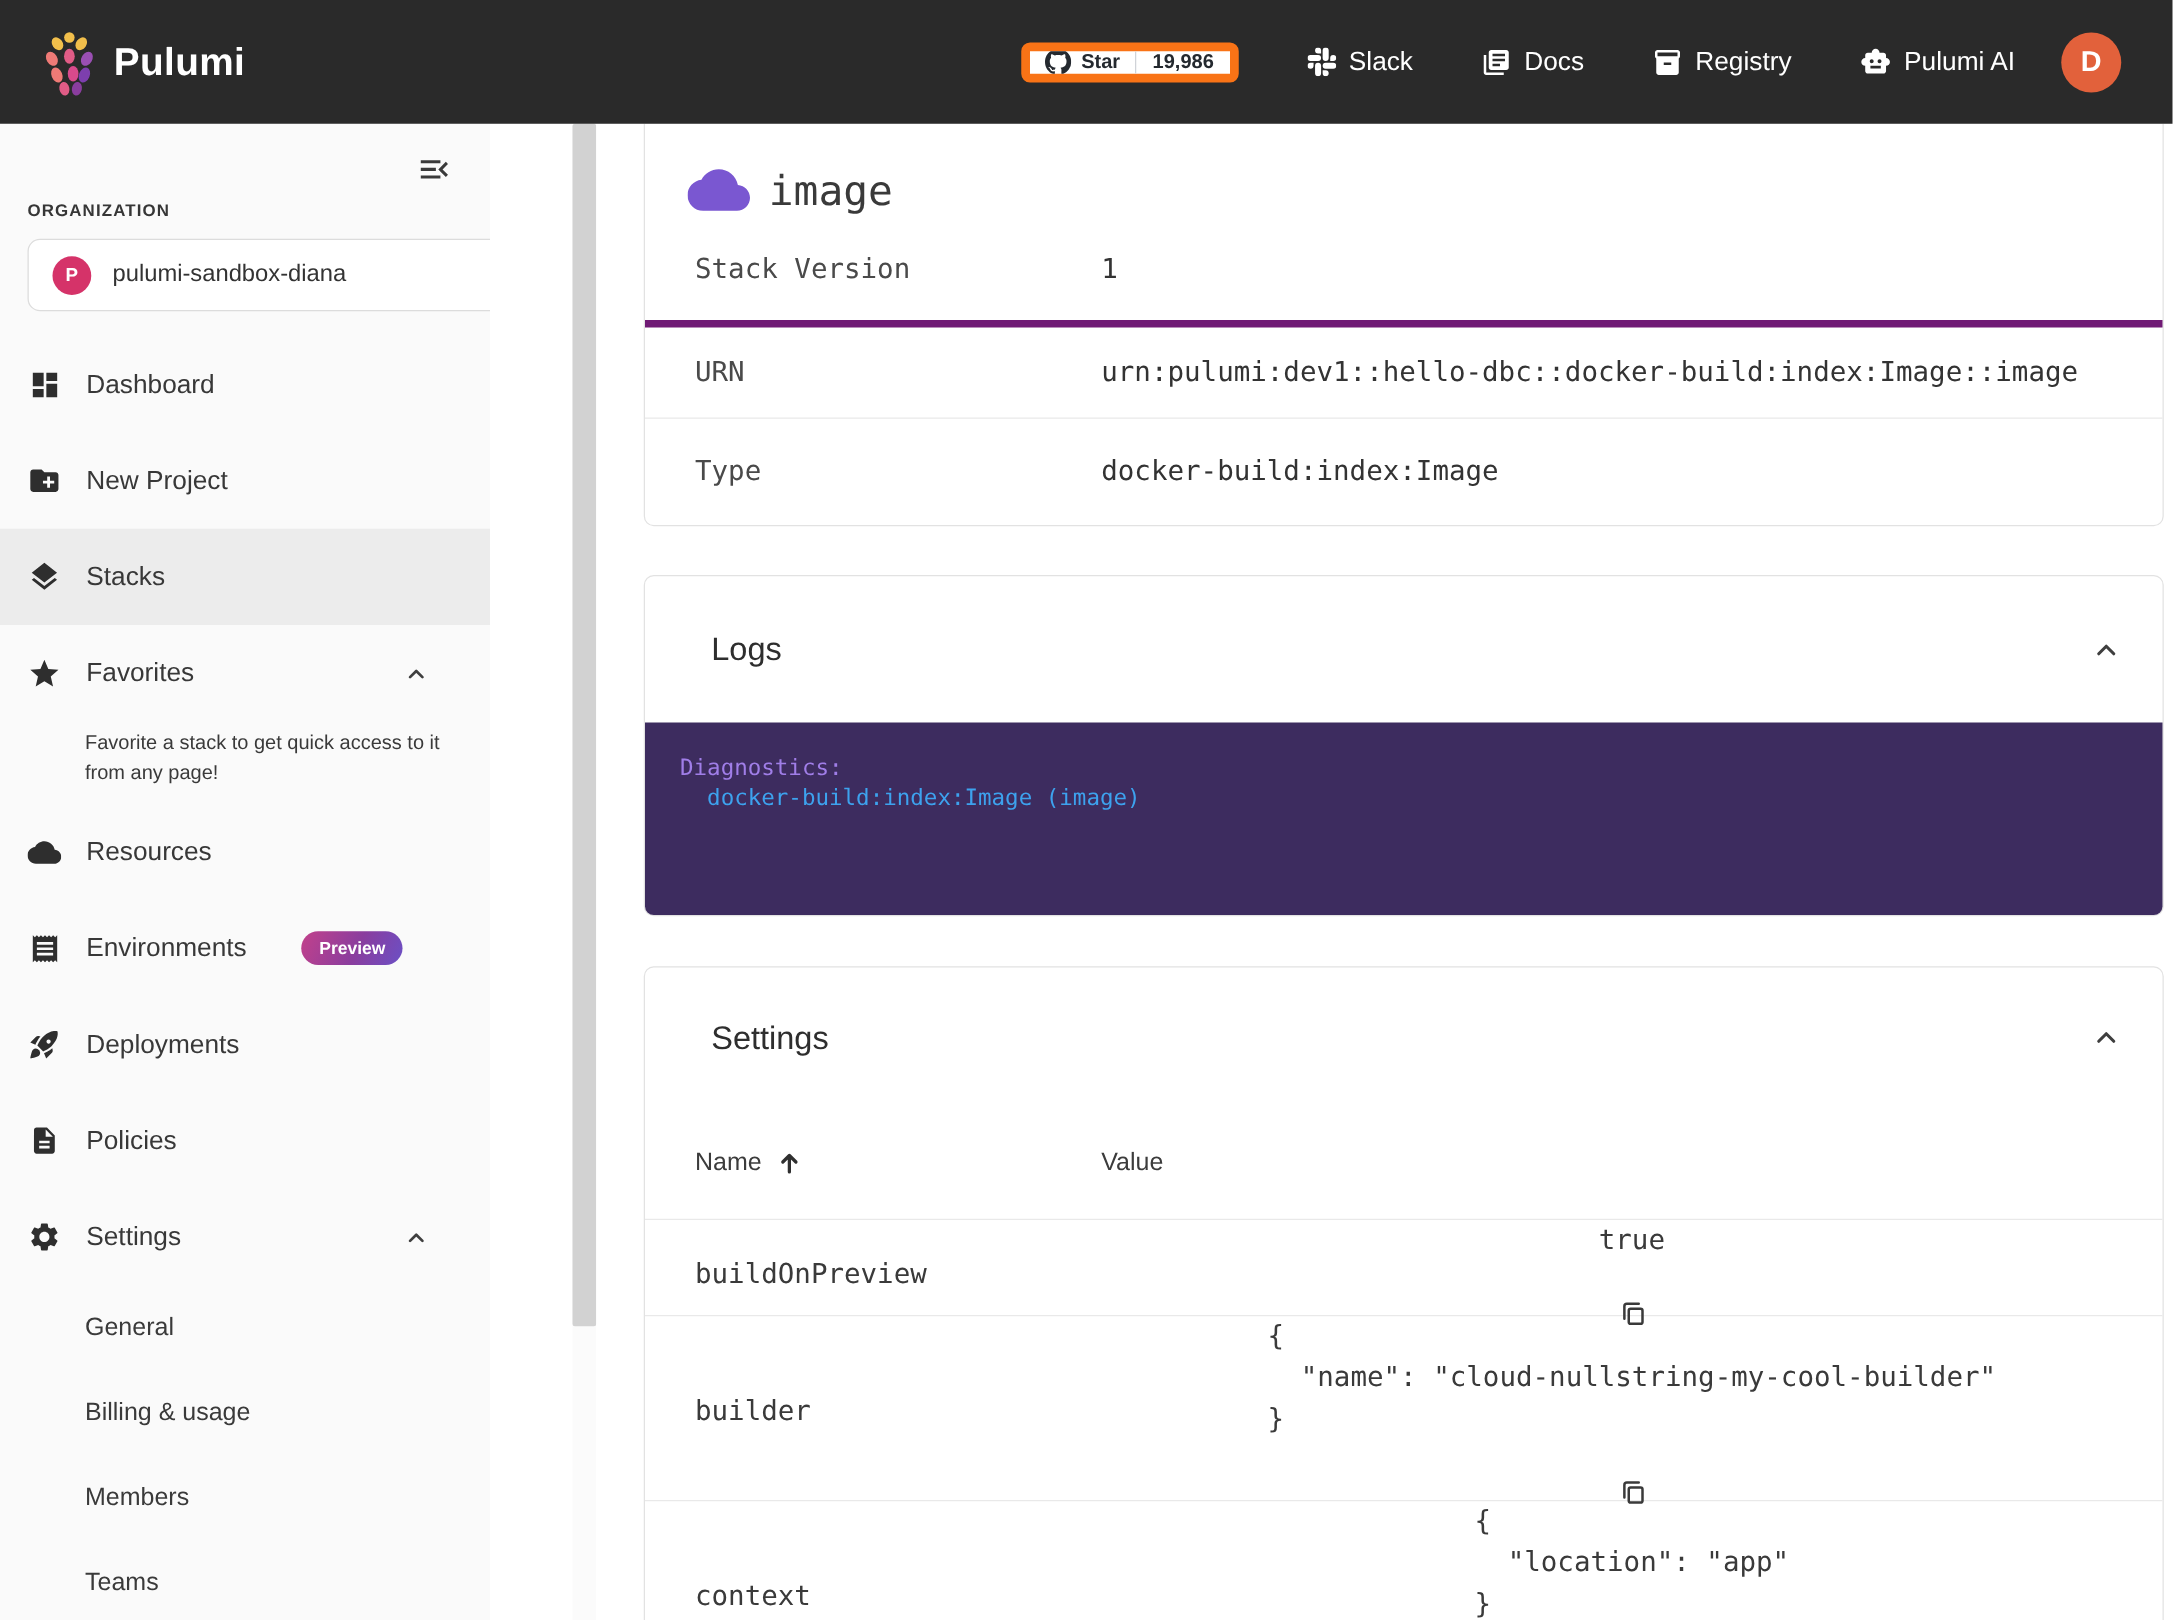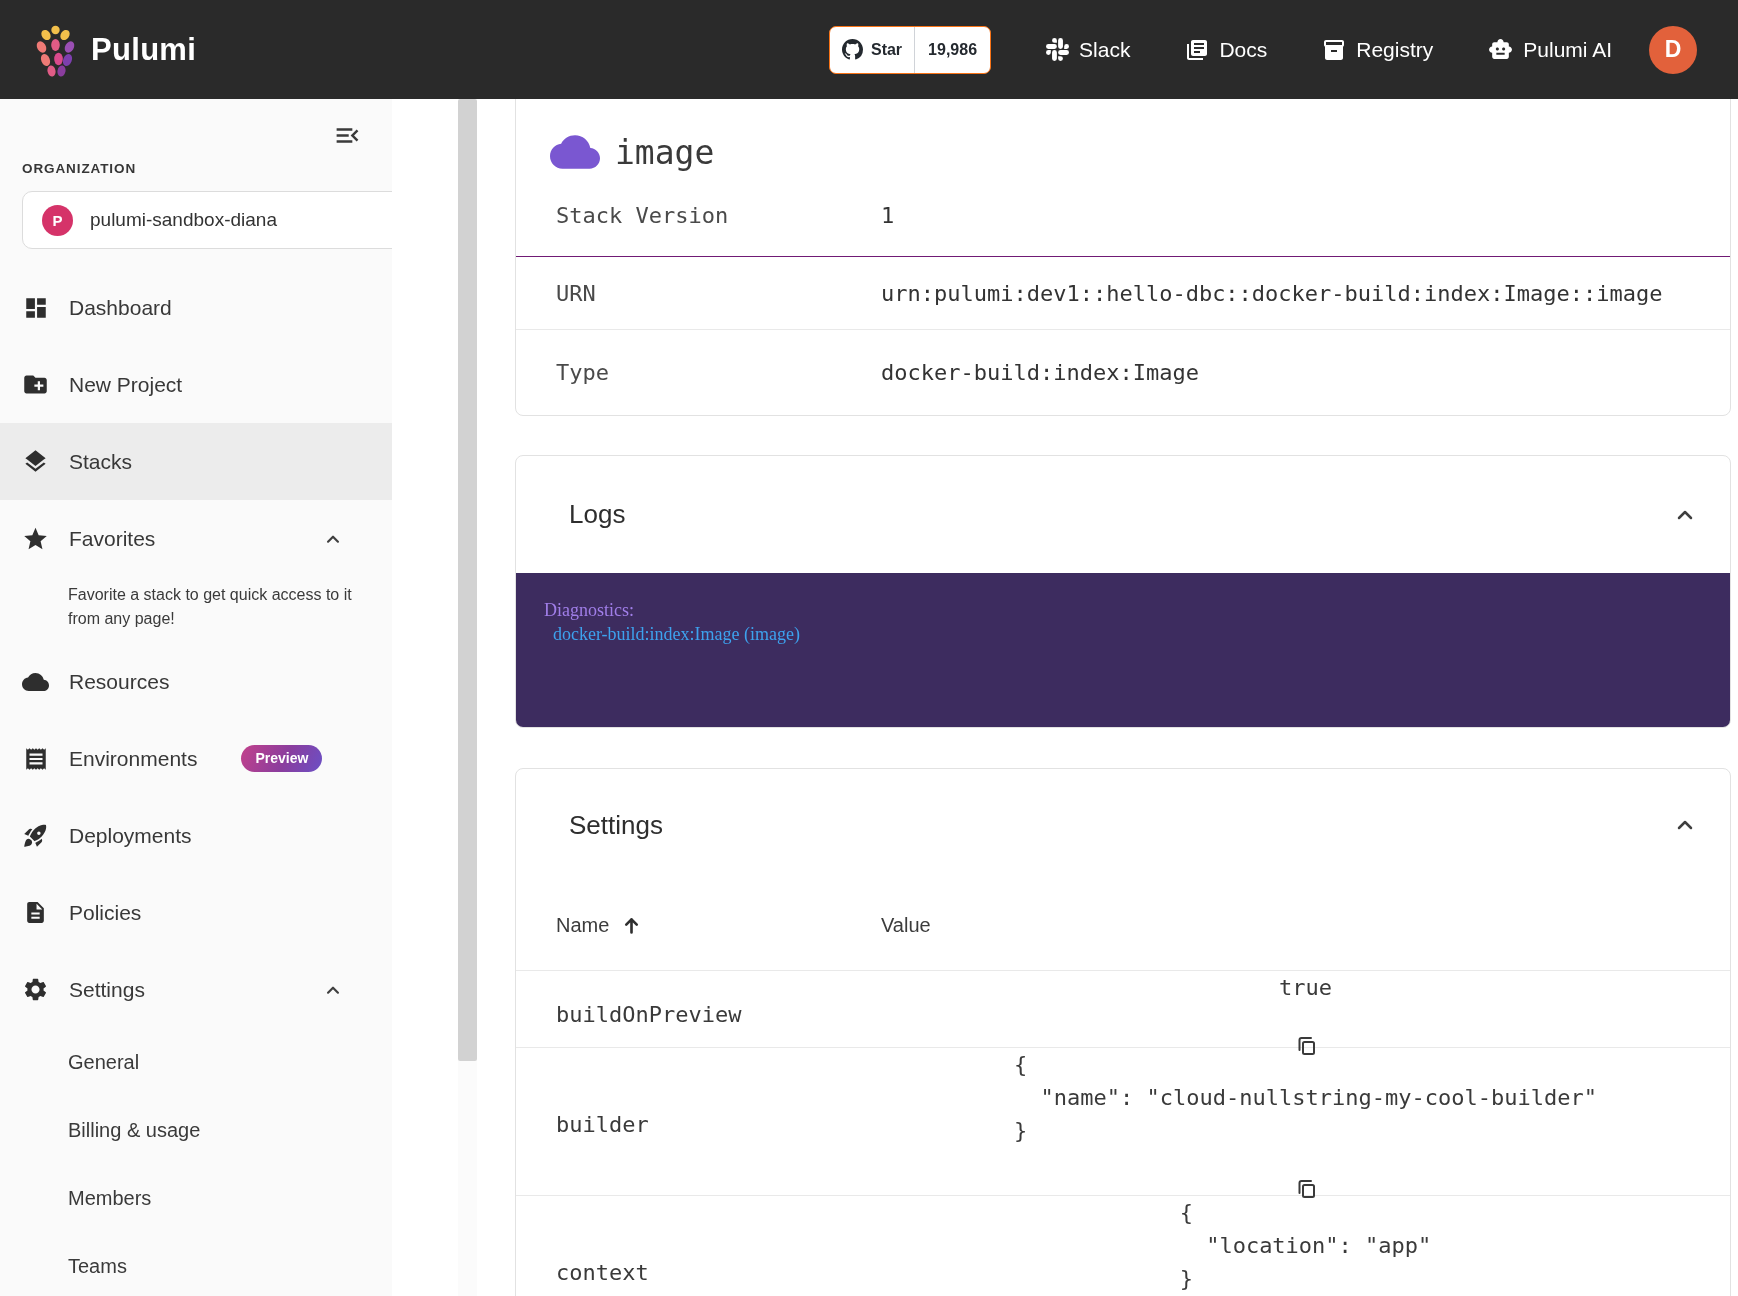--- a/index.html
+++ b/index.html
@@ -22,8 +22,8 @@
   .nav-right { display:flex; align-items:center; gap:55px; }
   .star-btn {
     display:flex; align-items:stretch; background:#fff; border-radius:7px;
-    height:48px; font-size:16px; font-weight:700; color:#24292f; overflow:hidden;
-    cursor:pointer; border:1px solid #f97316;
+    height:32px; font-size:16px; font-weight:700; color:#24292f; overflow:hidden;
+    cursor:pointer; border:7px solid #f97316;
   }
   .star-left { display:flex; align-items:center; gap:8px; padding:0 12px; }
   .star-count { display:flex; align-items:center; padding:0 13px; border-left:1px solid #d0d3d8; }

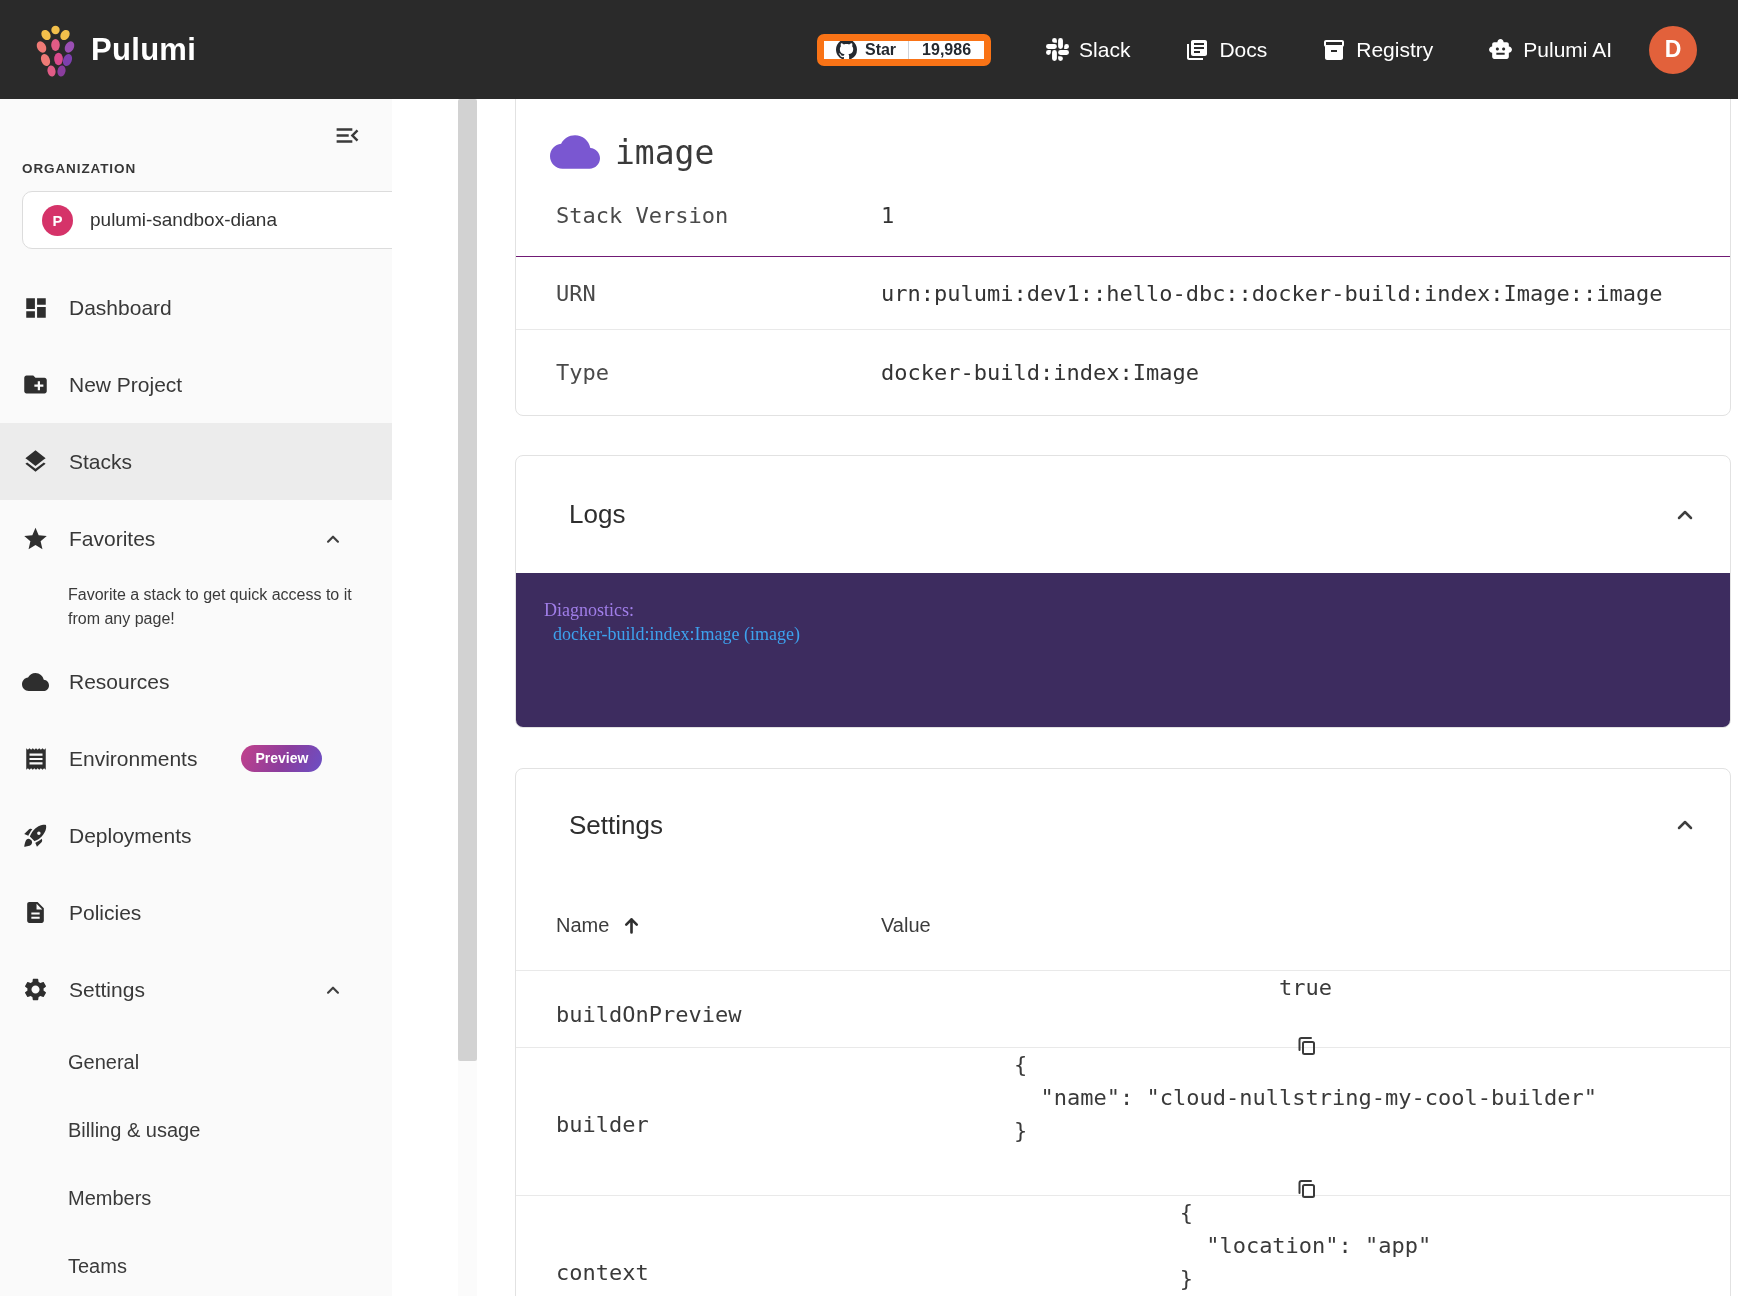--- a/index.html
+++ b/index.html
@@ -74,7 +74,7 @@
   .card { margin:0 7px 0 38px; border:1px solid #e2e2e2; border-radius:8px; background:#fff; }
   .card-resource { margin-top:-1px; border-top-left-radius:0; border-top-right-radius:0; }
 
-  .res-top { border-bottom:1px solid #701a75; }
+  .res-top { border-bottom:6px solid #701a75; }
   .res-head { padding:28px 0 0 34px; display:flex; align-items:center; gap:15px; height:78px; }
   .res-title { font-size:33px; color:#3a3a3a; }
   .grid-row { display:grid; grid-template-columns:325px 1fr; align-items:center; padding-left:40px; }

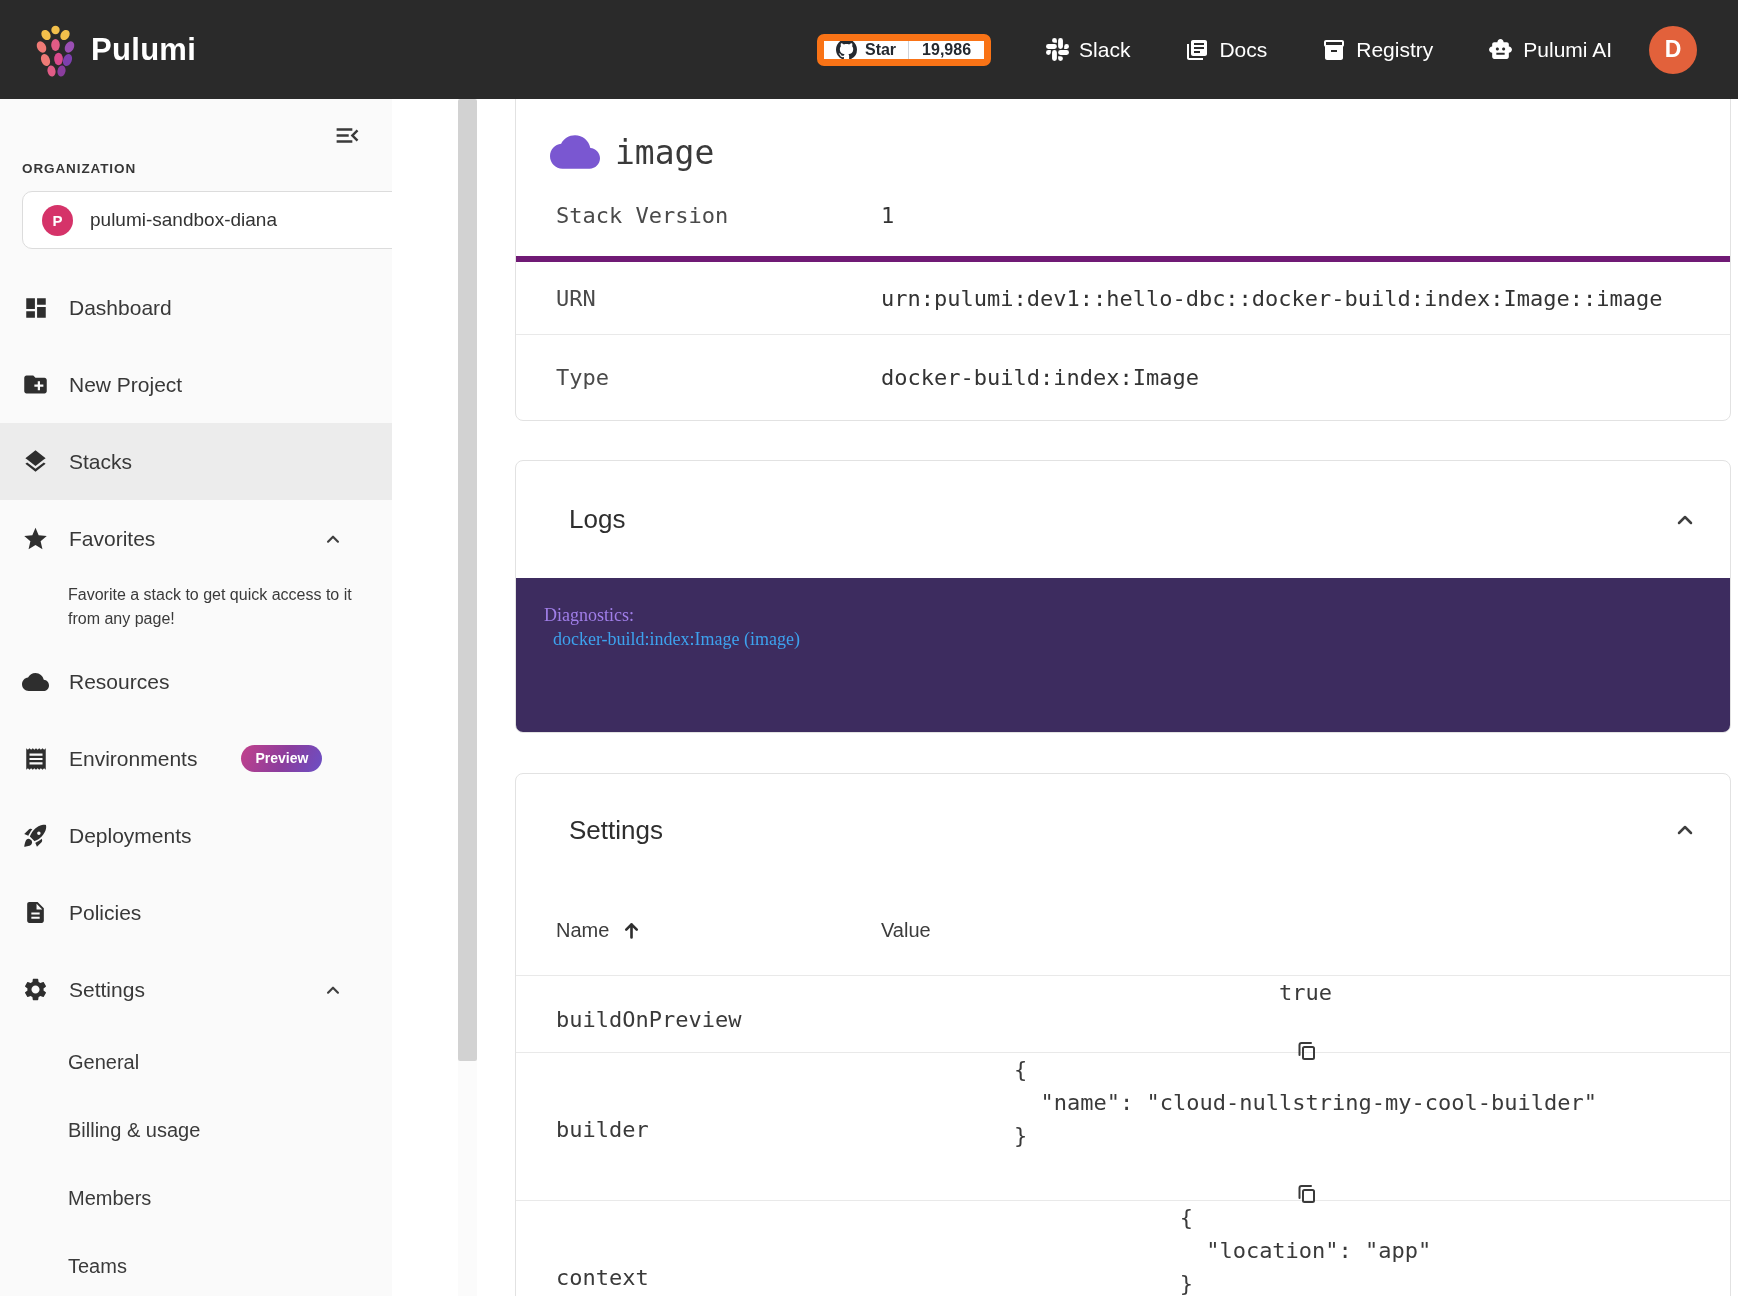--- a/index.html
+++ b/index.html
@@ -92,7 +92,7 @@
     background:var(--log-bg); height:154px; border-radius:0 0 7px 7px;
     padding:25px 0 0 28px; font-size:18px; line-height:24px;
   }
-  .log-line { white-space:pre;font-family:Liberation Serif, serif; }
+  .log-line { white-space:pre; }
   .log-line.purple { color:var(--log-purple); }
   .log-line.blue { color:var(--log-blue); }
 

